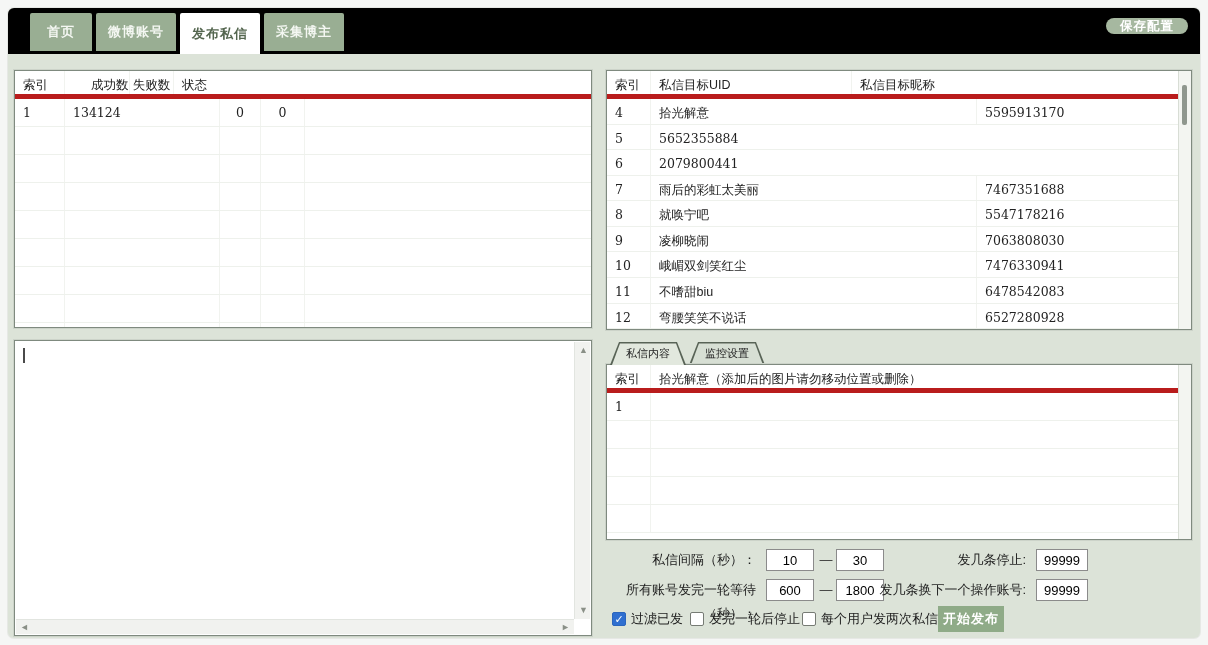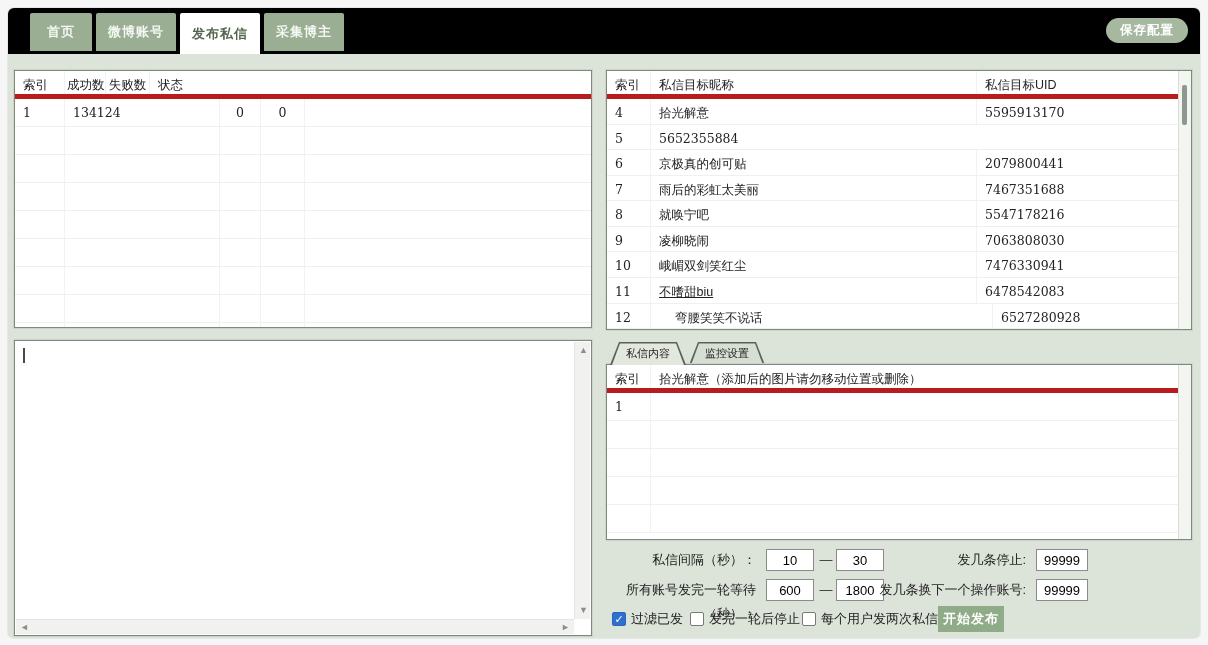--- a/index.html
+++ b/index.html
@@ -14,7 +14,7 @@
           background:#99ae93; color:#f4f7f2; font-size:13px; font-weight:bold; letter-spacing:1px;
           border-radius:2px 2px 0 0; cursor:default; }
   .ttab.active { height:41px; background:#ffffff; color:#54664f; }
-  .save-btn { position:absolute; right:12px; top:10px; height:25px; padding:0 14px; border:none; border-radius:13px;
+  .save-btn { position:absolute; right:12px; top:10px; height:16px; padding:0 14px; border:none; border-radius:13px;
               background:#a6b8a0; color:#ffffff; font-size:12.5px; font-weight:bold; letter-spacing:1px;
               font-family:"Liberation Sans", sans-serif; }
 

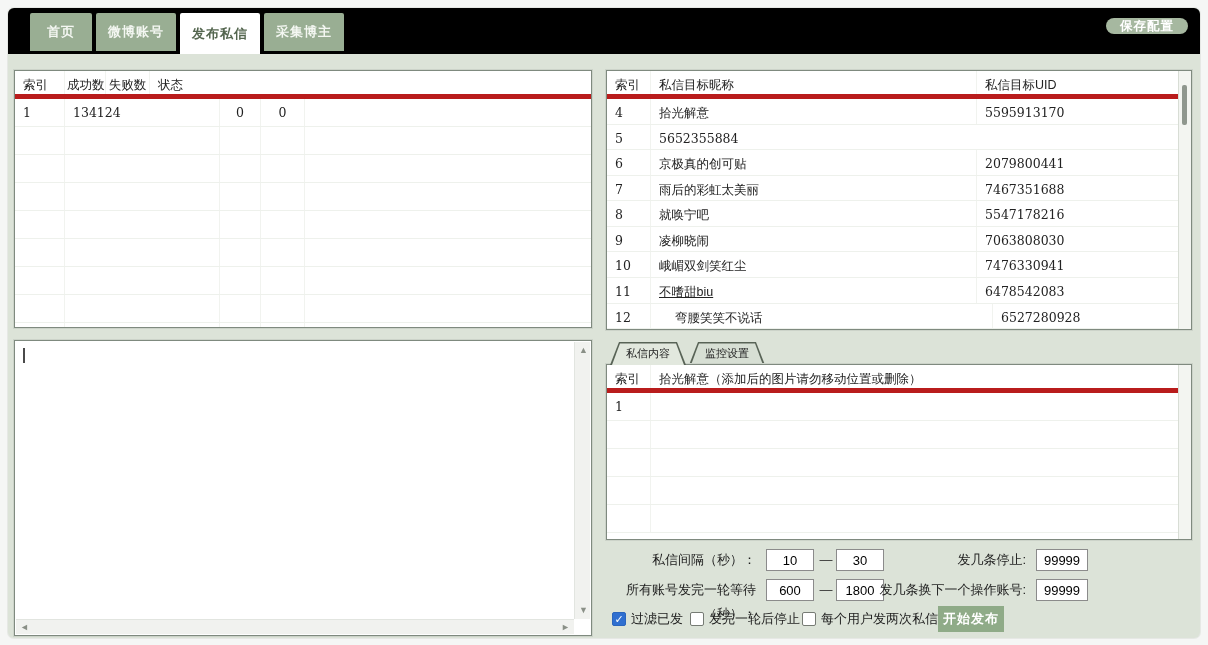--- a/index.html
+++ b/index.html
@@ -106,7 +106,7 @@
     <div class="grid">
         <div class="trow thead">
           <div class="tcell" style="flex: 0 0 50px;">索引</div>
-          <div class="tcell center" style="flex: 0 0 41px;">成功数</div>
+          <div class="tcell center" style="flex: 0 0 41px; margin-left: 24px;">成功数</div>
           <div class="tcell center" style="flex: 0 0 44px;">失败数</div>
           <div class="tcell" style="flex: 1 1 0px;">状态</div>
         </div>

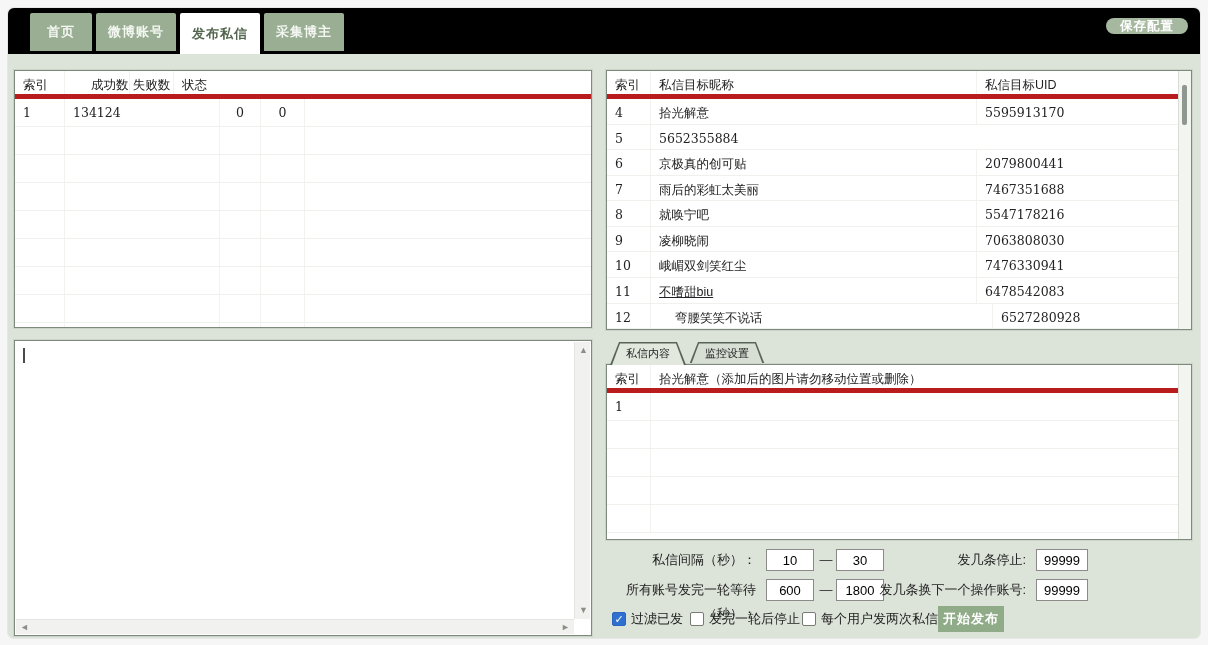--- a/index.html
+++ b/index.html
@@ -180,8 +180,8 @@
     <div class="grid" style="margin-right:13px;">
         <div class="trow thead">
           <div class="tcell" style="flex: 0 0 44px;">索引</div>
+          <div class="tcell" style="flex: 1 1 0px;">私信目标UID</div>
           <div class="tcell" style="flex: 0 0 326px;">私信目标昵称</div>
-          <div class="tcell" style="flex: 1 1 0px;">私信目标UID</div>
         </div>
         <div class="trow fill">
           <div class="tcell mono" style="flex: 0 0 44px;">4</div>

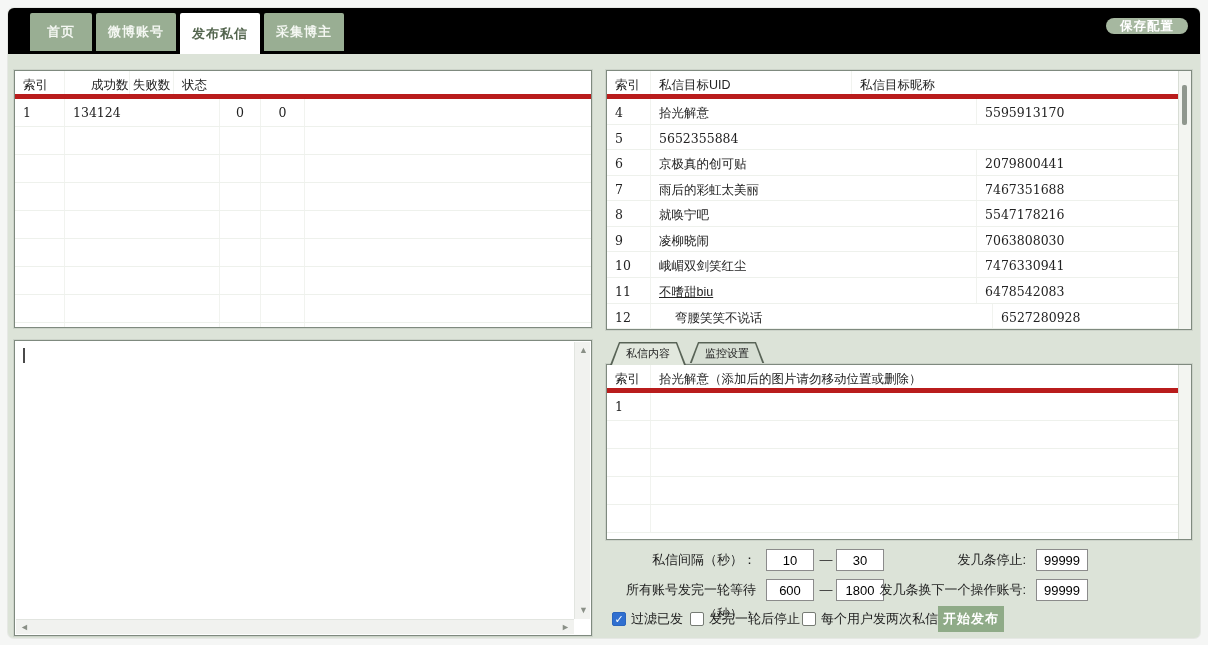--- a/index.html
+++ b/index.html
@@ -194,7 +194,6 @@
         </div>
         <div class="trow fill">
           <div class="tcell mono" style="flex: 0 0 44px;">6</div>
-          <div class="tcell" style="flex: 0 0 326px;">京极真的创可贴</div>
           <div class="tcell mono" style="flex: 1 1 0px;">2079800441</div>
         </div>
         <div class="trow fill">

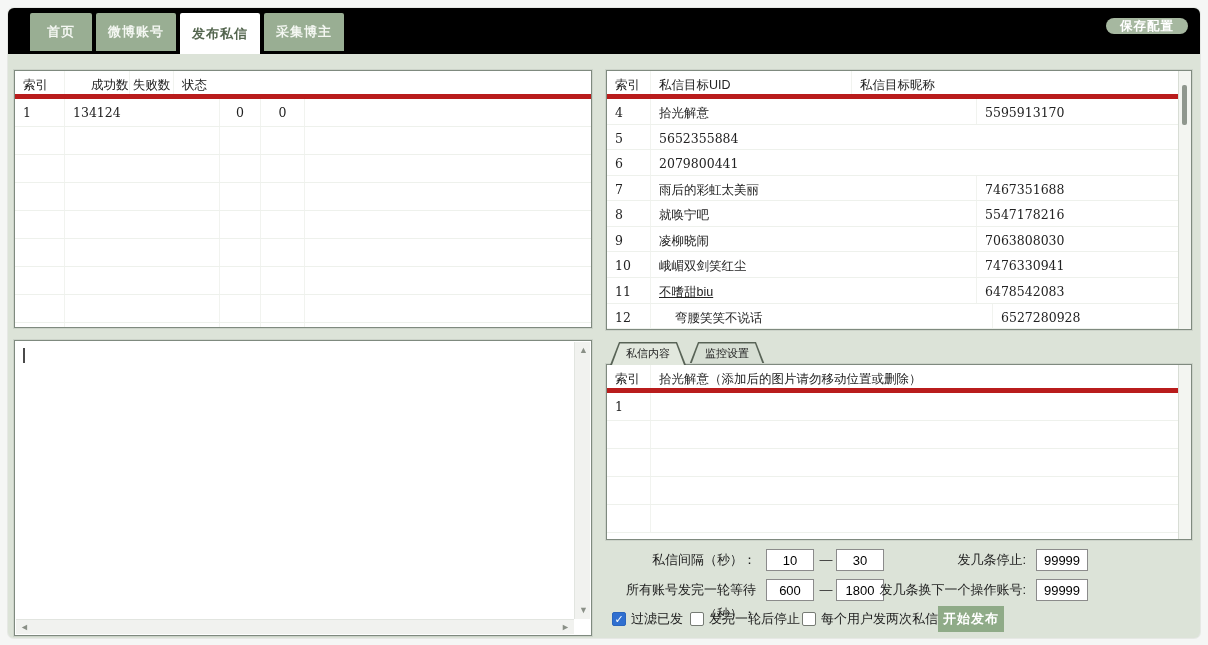--- a/index.html
+++ b/index.html
@@ -218,7 +218,7 @@
         </div>
         <div class="trow fill">
           <div class="tcell mono" style="flex: 0 0 44px;">11</div>
-          <div class="tcell" style="flex: 0 0 326px; text-decoration: underline;">不嗜甜biu</div>
+          <div class="tcell" style="flex: 0 0 326px;">不嗜甜biu</div>
           <div class="tcell mono" style="flex: 1 1 0px;">6478542083</div>
         </div>
         <div class="trow fill">

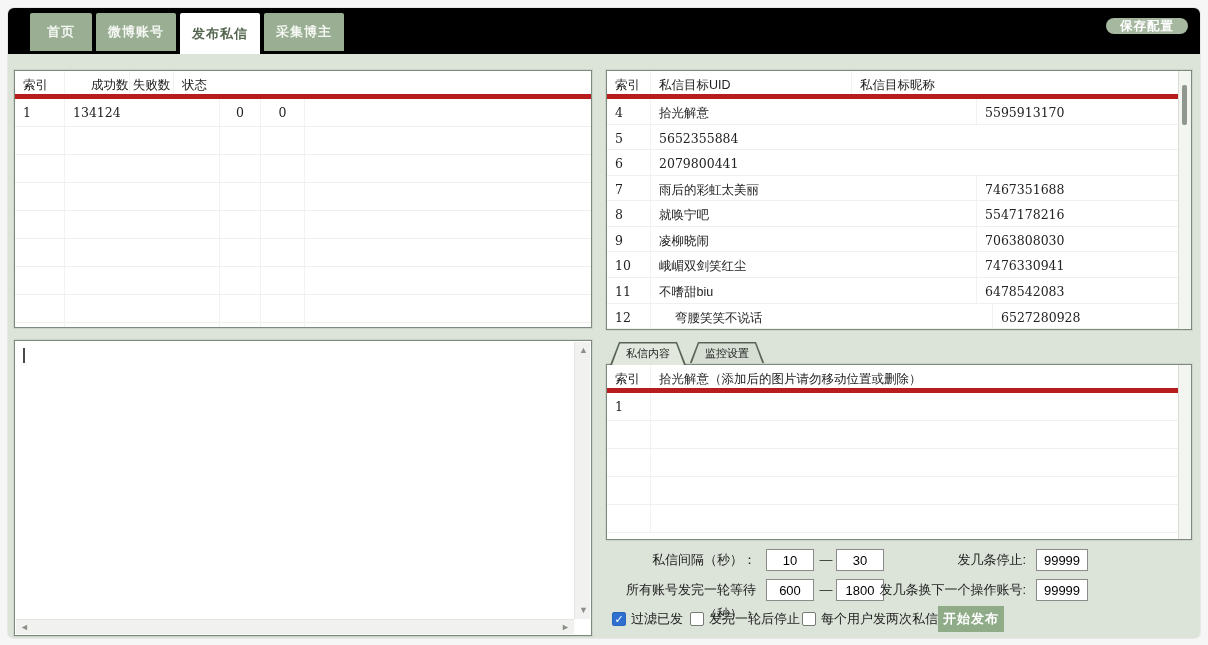--- a/index.html
+++ b/index.html
@@ -223,7 +223,7 @@
         </div>
         <div class="trow fill">
           <div class="tcell mono" style="flex: 0 0 44px;">12</div>
-          <div class="tcell" style="flex: 0 0 326px; margin-left: 16px;">弯腰笑笑不说话</div>
+          <div class="tcell" style="flex: 0 0 326px;">弯腰笑笑不说话</div>
           <div class="tcell mono" style="flex: 1 1 0px;">6527280928</div>
         </div>
       </div>

